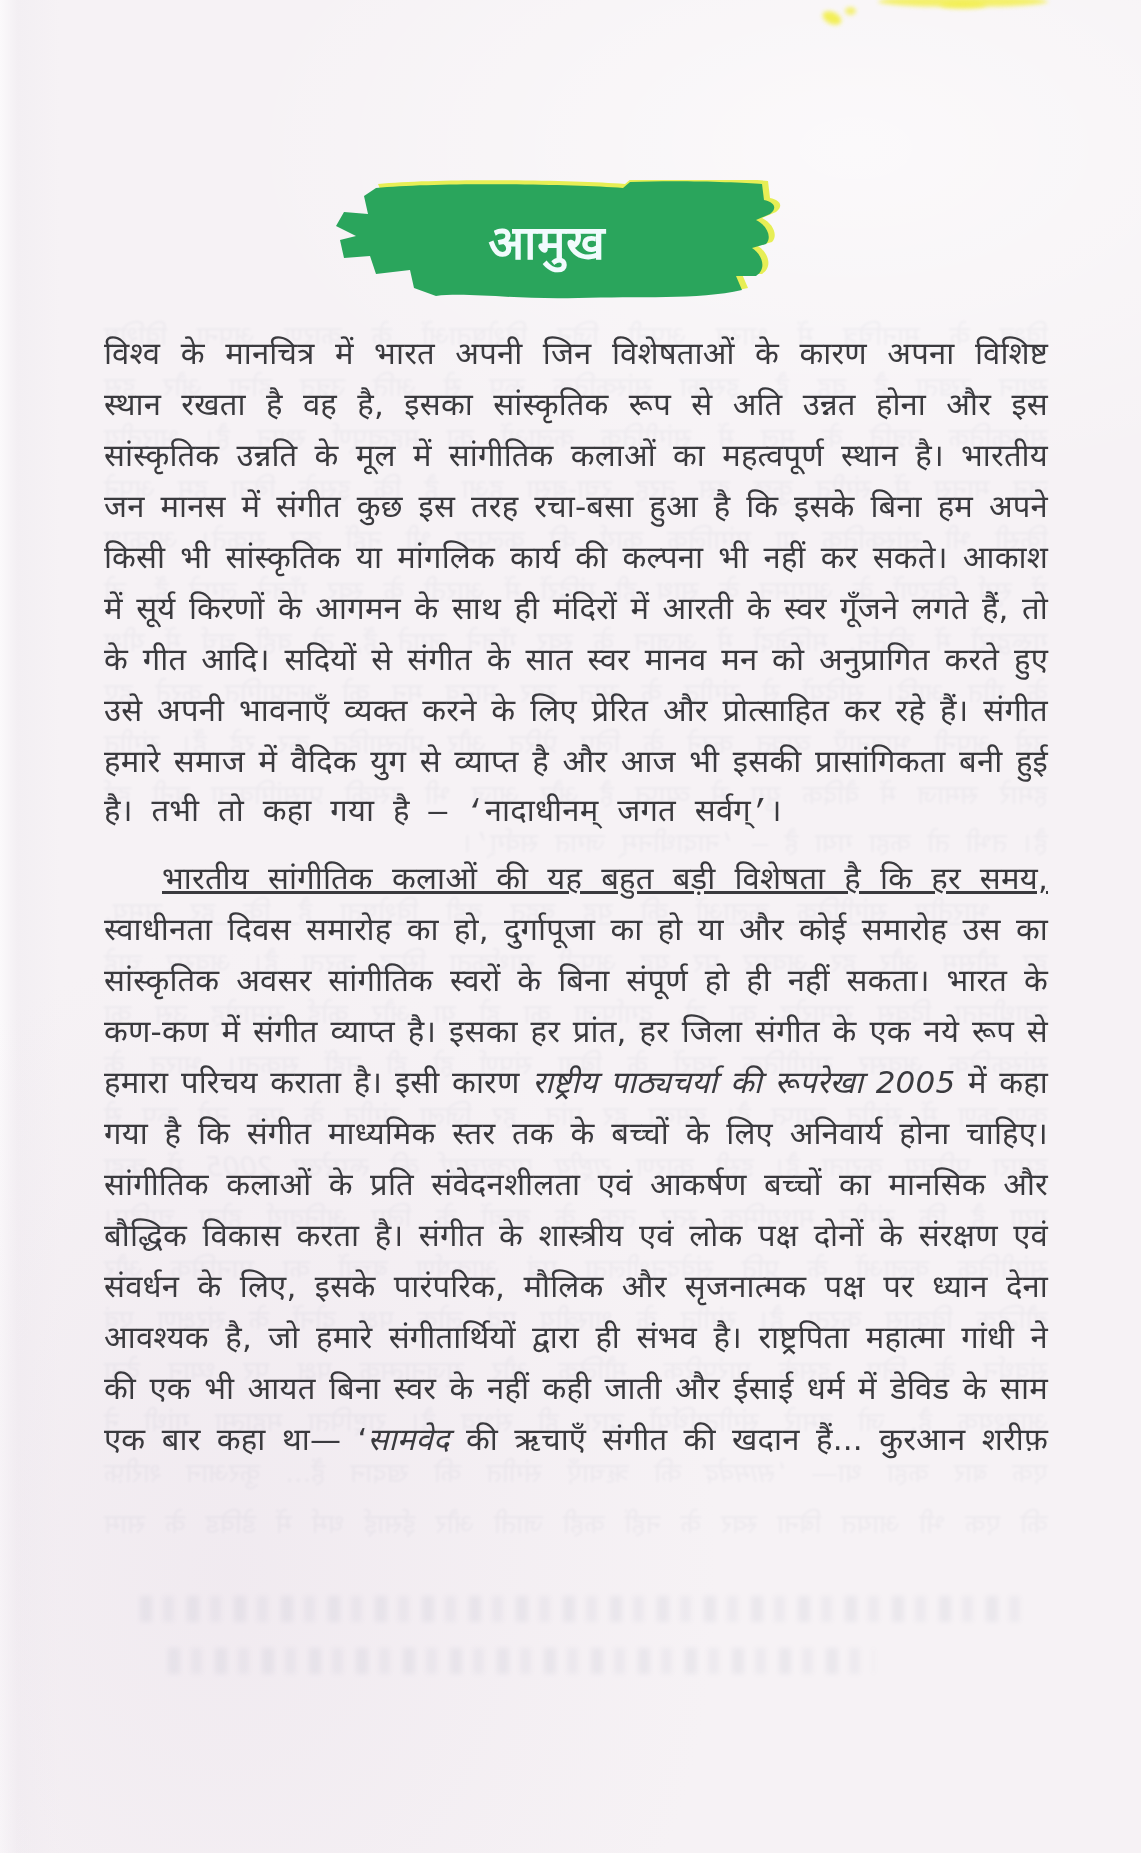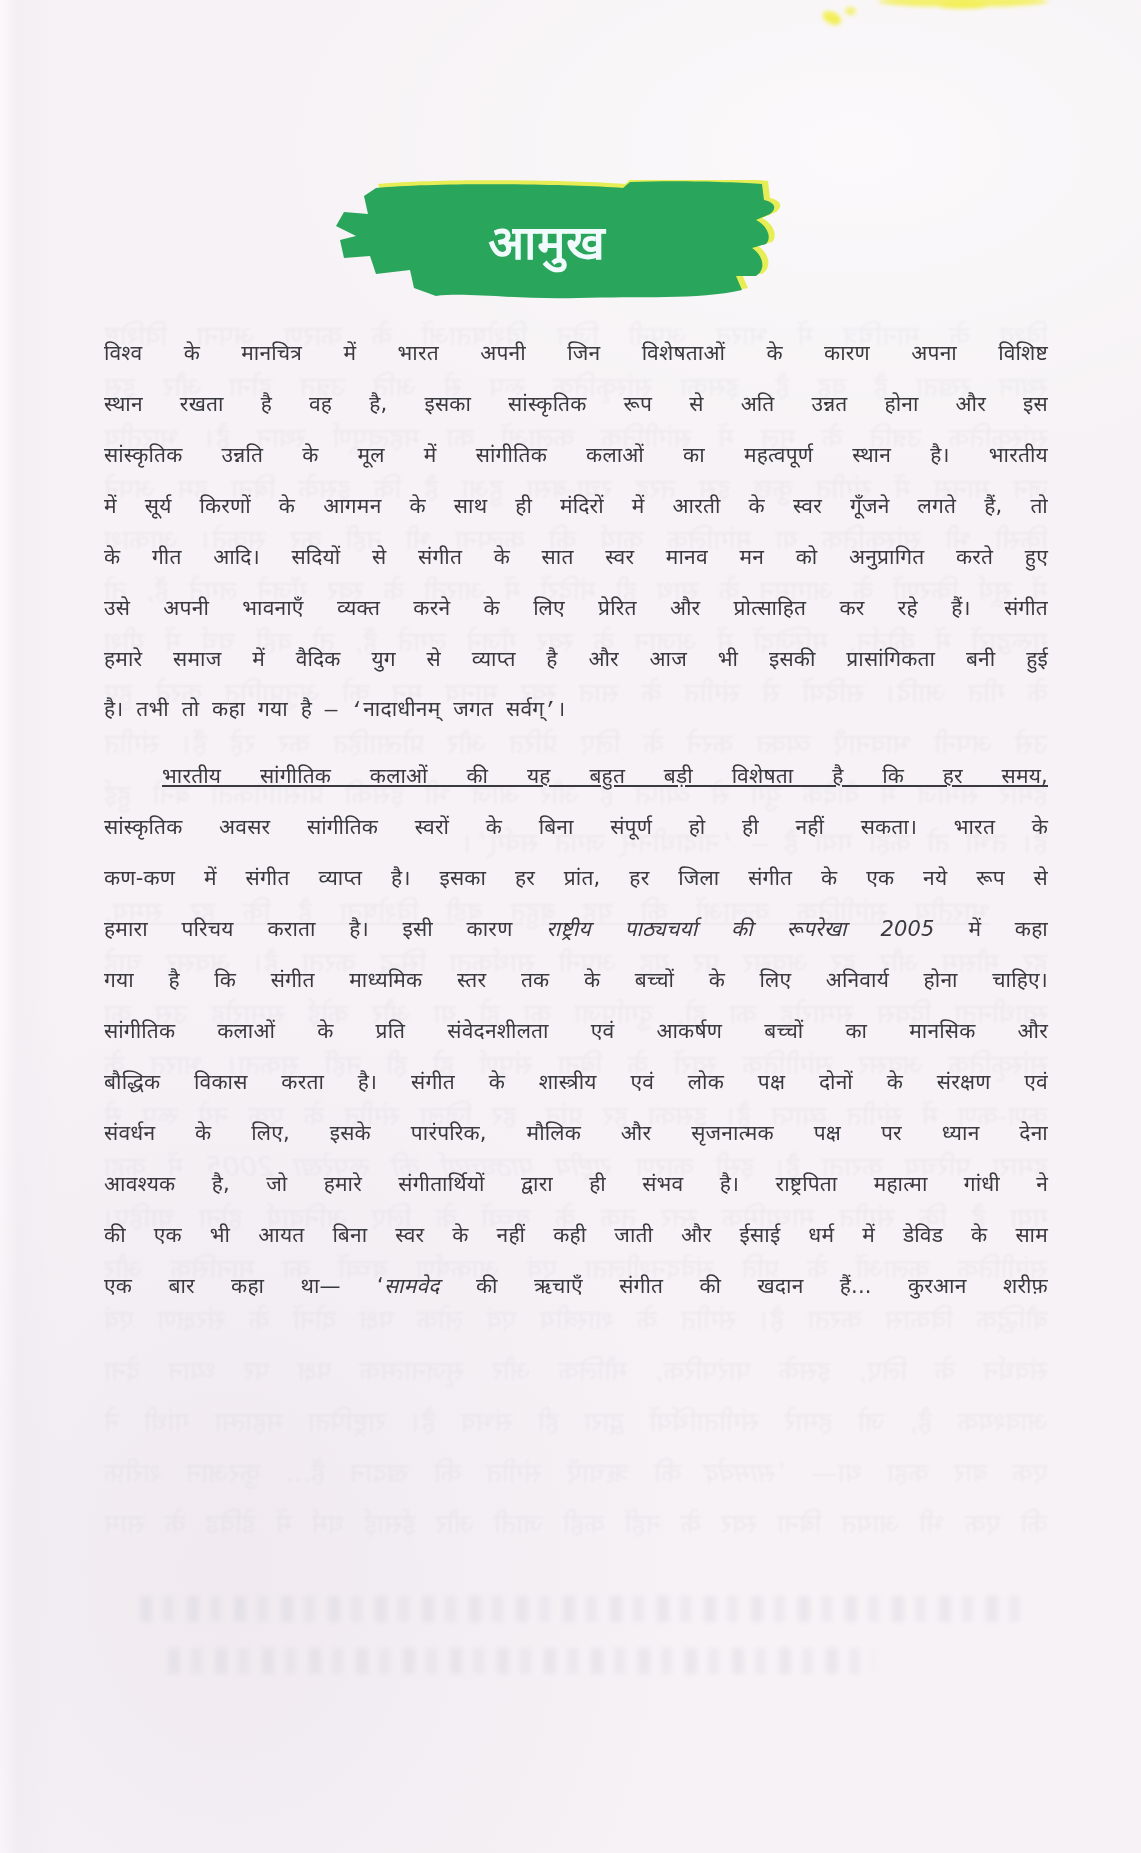--- a/index.html
+++ b/index.html
@@ -46,7 +46,7 @@
     position: absolute;
     left: 104px; top: 328px;
     width: 944px;
-    font-size: 21px;
+    font-size: 31px;
     line-height: 51px;
     letter-spacing: .2px;
   }

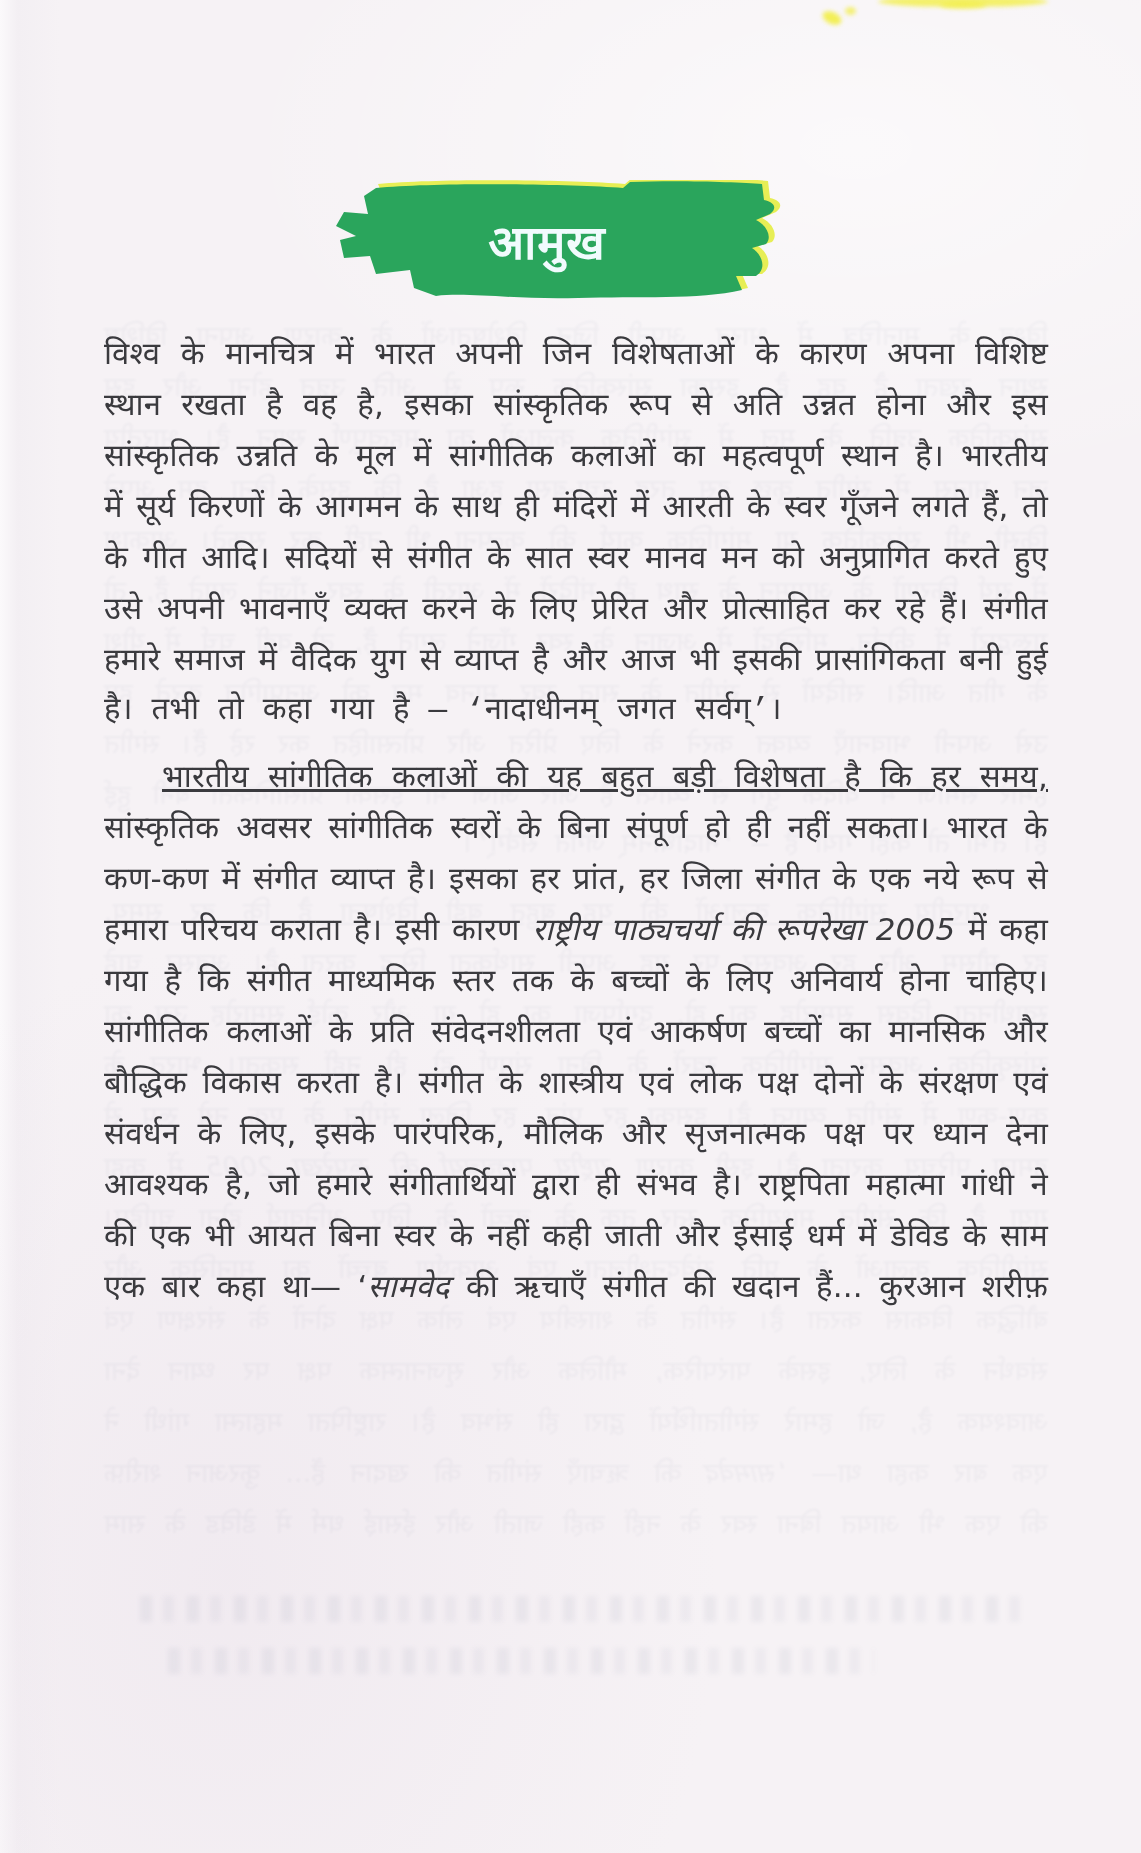--- a/index.html
+++ b/index.html
@@ -147,6 +147,7 @@
         <div class="line"><span>विश्व के मानचित्र में भारत अपनी जिन विशेषताओं के कारण अपना विशिष्ट</span></div>
         <div class="line"><span>स्थान रखता है वह है, इसका सांस्कृतिक रूप से अति उन्नत होना और इस</span></div>
         <div class="line"><span>सांस्कृतिक उन्नति के मूल में सांगीतिक कलाओं का महत्वपूर्ण स्थान है। भारतीय</span></div>
+        <div class="line"><span>जन मानस में संगीत कुछ इस तरह रचा-बसा हुआ है कि इसके बिना हम अपने</span></div>
         <div class="line"><span>में सूर्य किरणों के आगमन के साथ ही मंदिरों में आरती के स्वर गूँजने लगते हैं, तो</span></div>
         <div class="line"><span>के गीत आदि। सदियों से संगीत के सात स्वर मानव मन को अनुप्रागित करते हुए</span></div>
         <div class="line"><span>उसे अपनी भावनाएँ व्यक्त करने के लिए प्रेरित और प्रोत्साहित कर रहे हैं। संगीत</span></div>

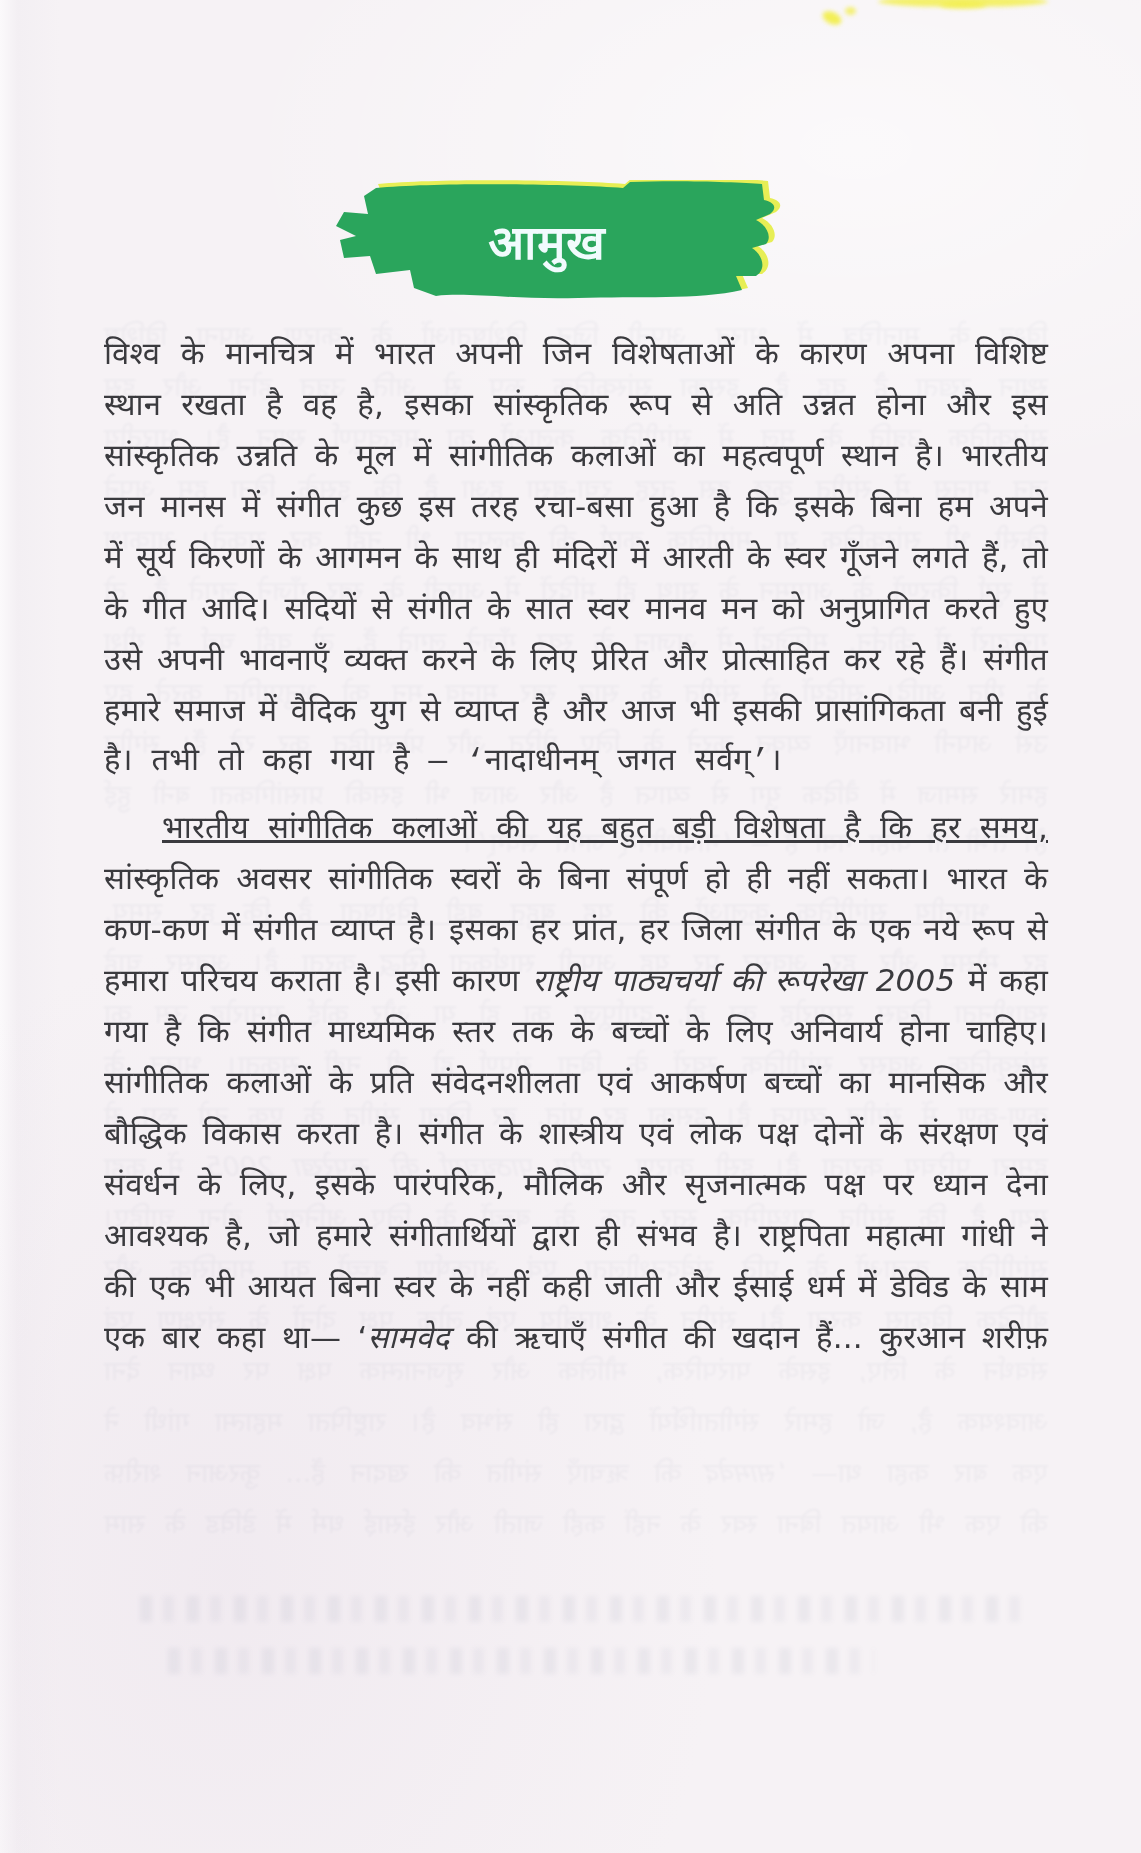--- a/index.html
+++ b/index.html
@@ -148,6 +148,7 @@
         <div class="line"><span>स्थान रखता है वह है, इसका सांस्कृतिक रूप से अति उन्नत होना और इस</span></div>
         <div class="line"><span>सांस्कृतिक उन्नति के मूल में सांगीतिक कलाओं का महत्वपूर्ण स्थान है। भारतीय</span></div>
         <div class="line"><span>जन मानस में संगीत कुछ इस तरह रचा-बसा हुआ है कि इसके बिना हम अपने</span></div>
+        <div class="line"><span>किसी भी सांस्कृतिक या मांगलिक कार्य की कल्पना भी नहीं कर सकते। आकाश</span></div>
         <div class="line"><span>में सूर्य किरणों के आगमन के साथ ही मंदिरों में आरती के स्वर गूँजने लगते हैं, तो</span></div>
         <div class="line"><span>के गीत आदि। सदियों से संगीत के सात स्वर मानव मन को अनुप्रागित करते हुए</span></div>
         <div class="line"><span>उसे अपनी भावनाएँ व्यक्त करने के लिए प्रेरित और प्रोत्साहित कर रहे हैं। संगीत</span></div>

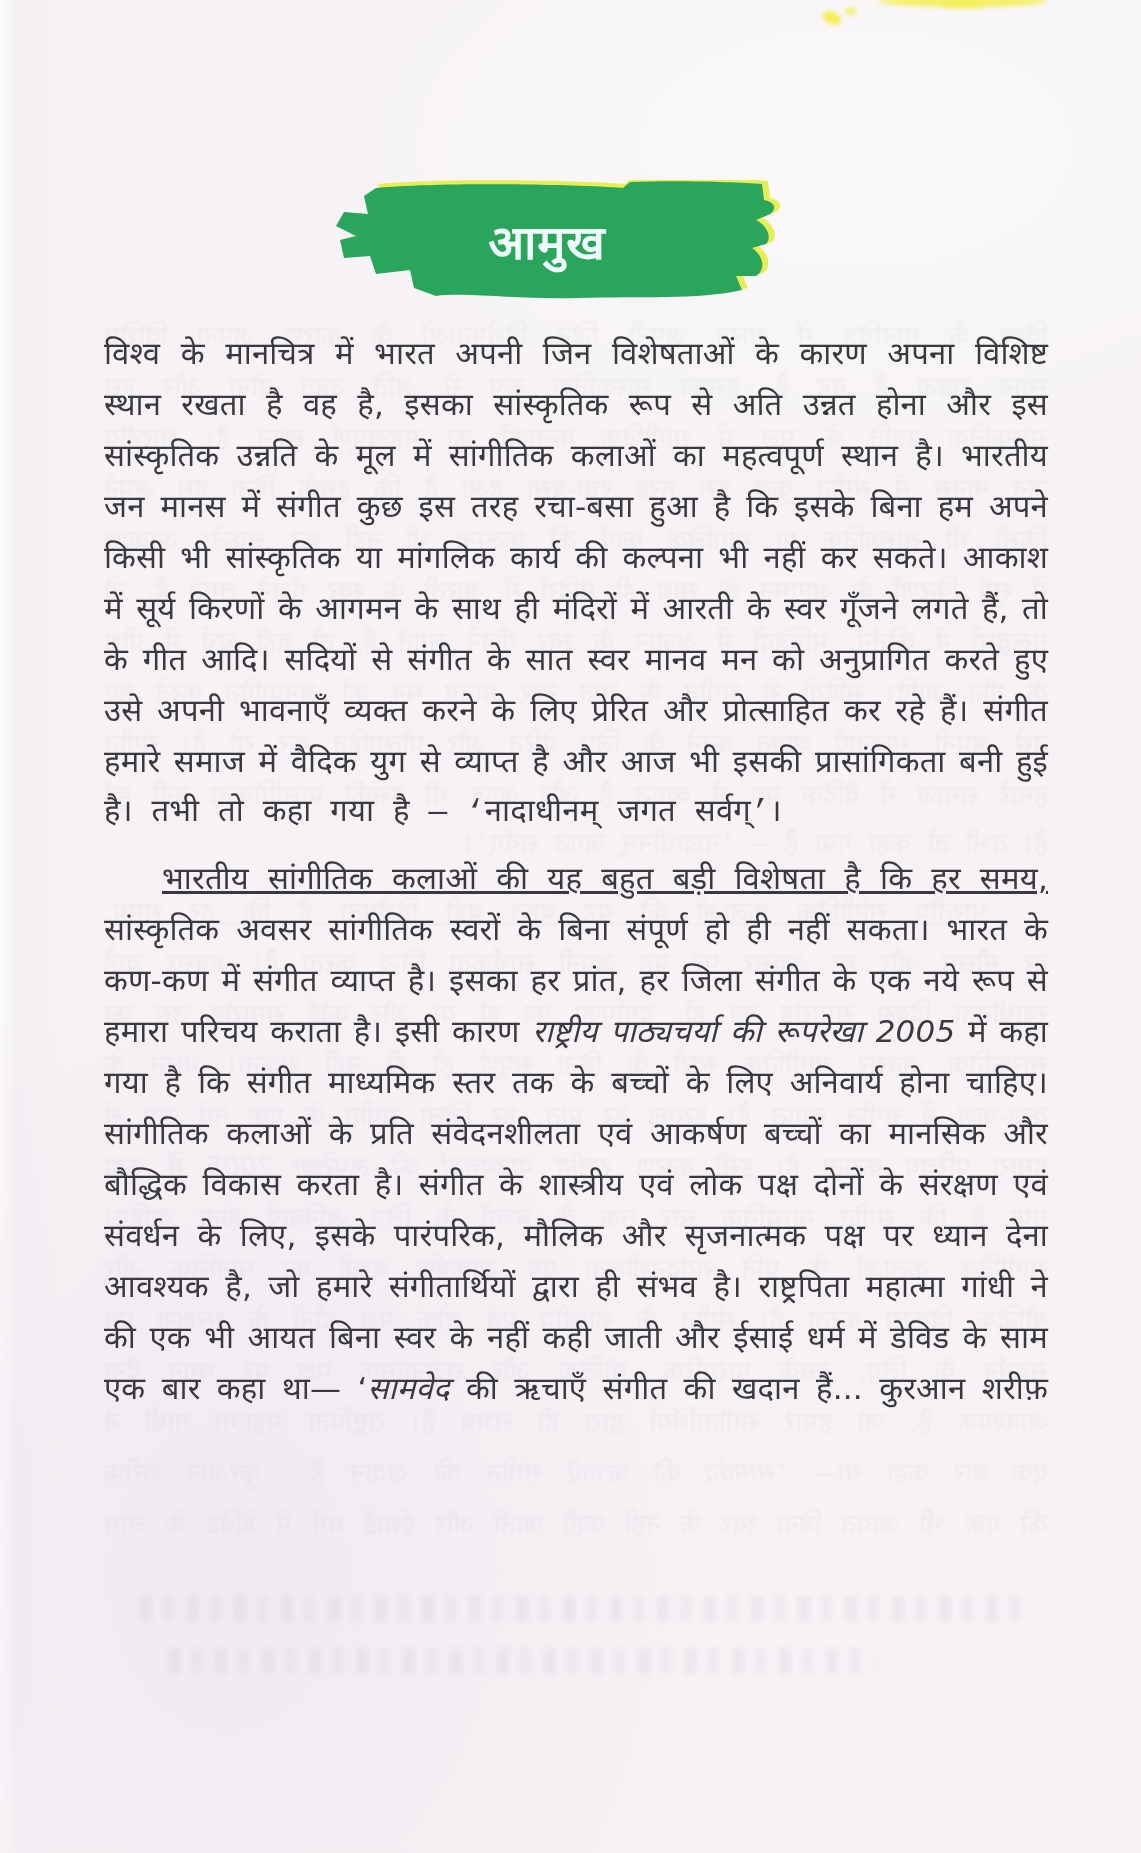--- a/index.html
+++ b/index.html
@@ -157,6 +157,7 @@
       </div>
       <div class="para indent">
         <div class="line"><span>भारतीय सांगीतिक कलाओं की यह बहुत बड़ी विशेषता है कि हर समय,</span></div>
+        <div class="line"><span>स्वाधीनता दिवस समारोह का हो, दुर्गापूजा का हो या और कोई समारोह उस का</span></div>
         <div class="line"><span>सांस्कृतिक अवसर सांगीतिक स्वरों के बिना संपूर्ण हो ही नहीं सकता। भारत के</span></div>
         <div class="line"><span>कण-कण में संगीत व्याप्त है। इसका हर प्रांत, हर जिला संगीत के एक नये रूप से</span></div>
         <div class="line"><span>हमारा परिचय कराता है। इसी कारण </span><em>राष्ट्रीय पाठ्यचर्या की रूपरेखा 2005</em><span> में कहा</span></div>

